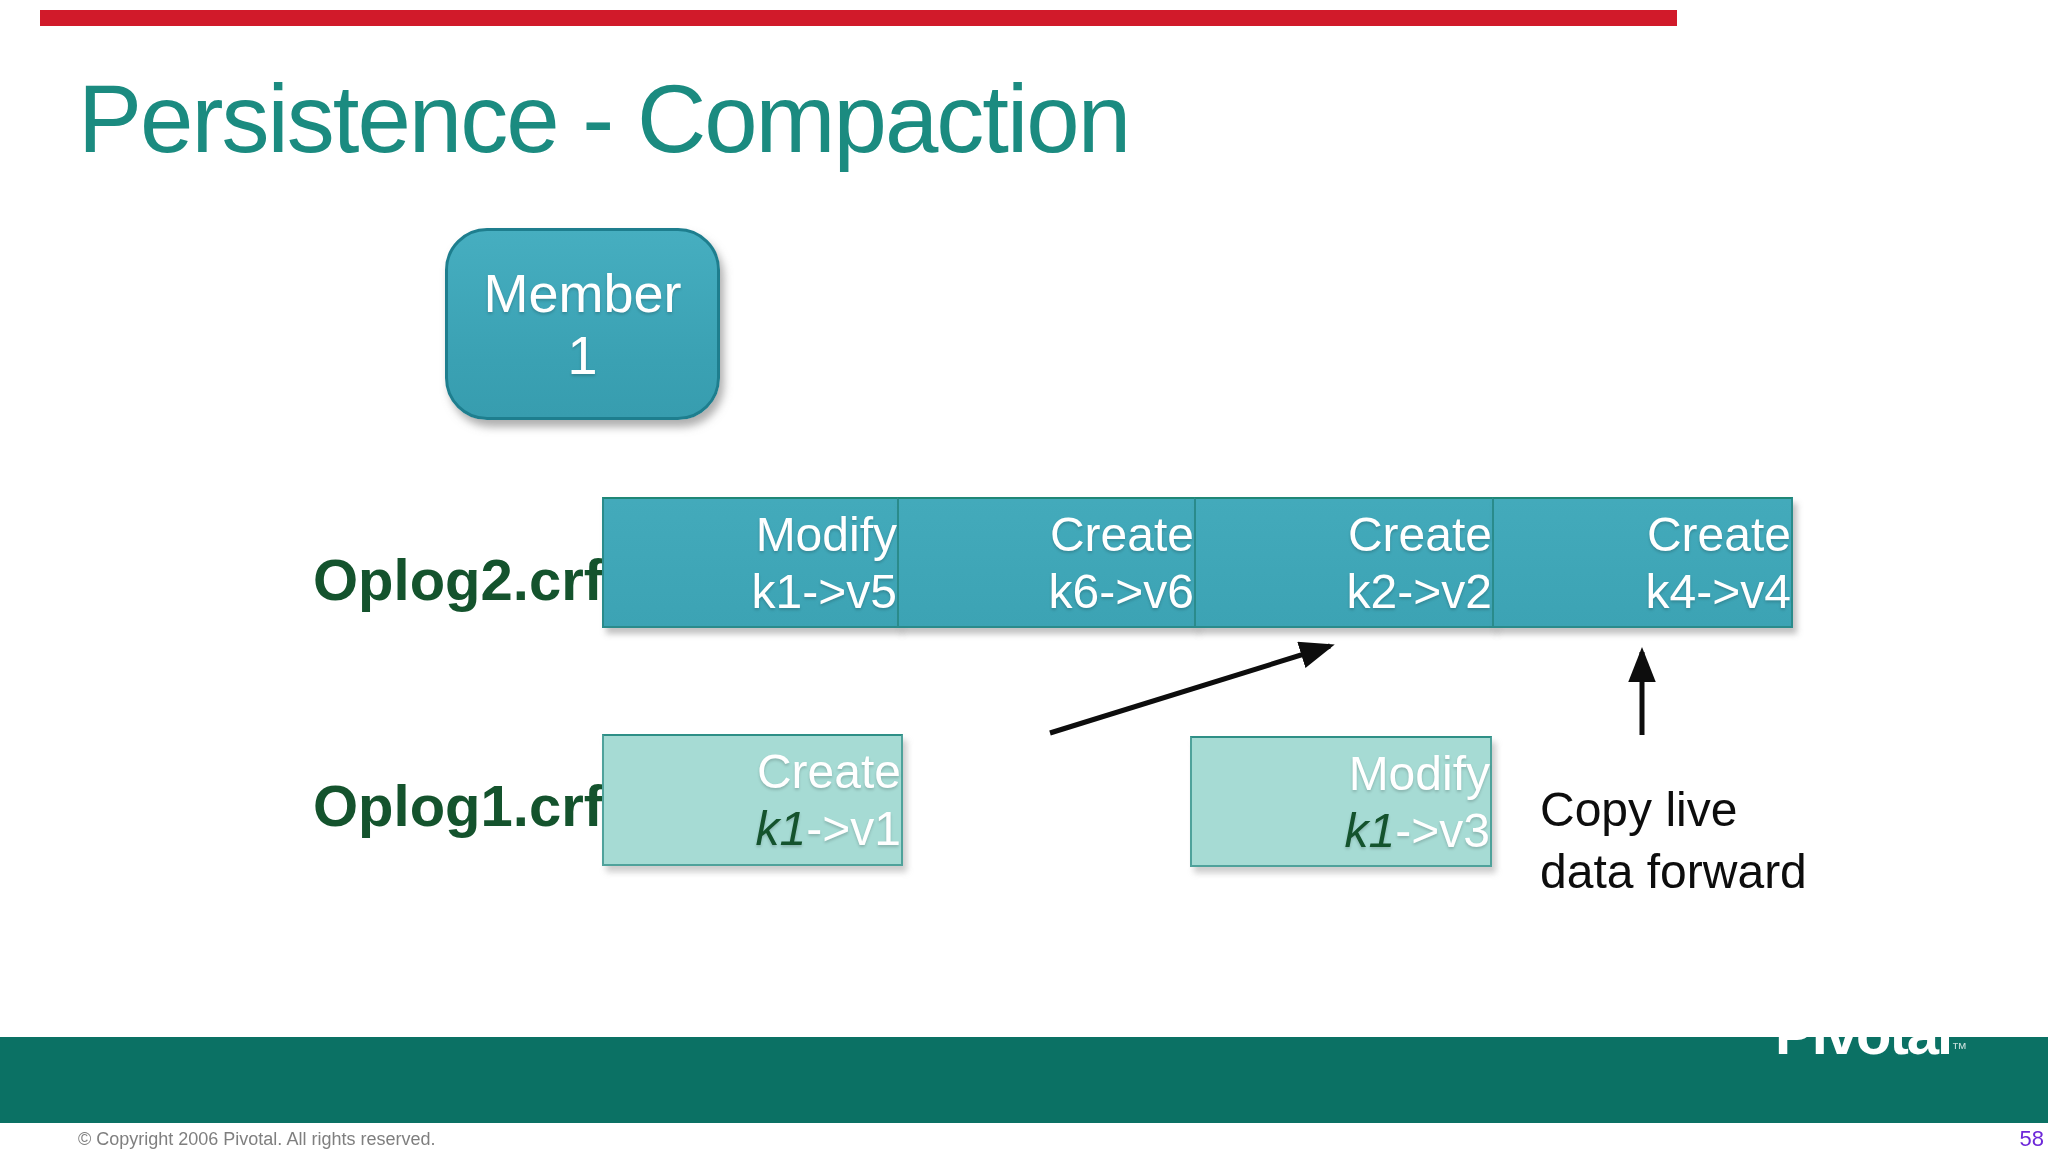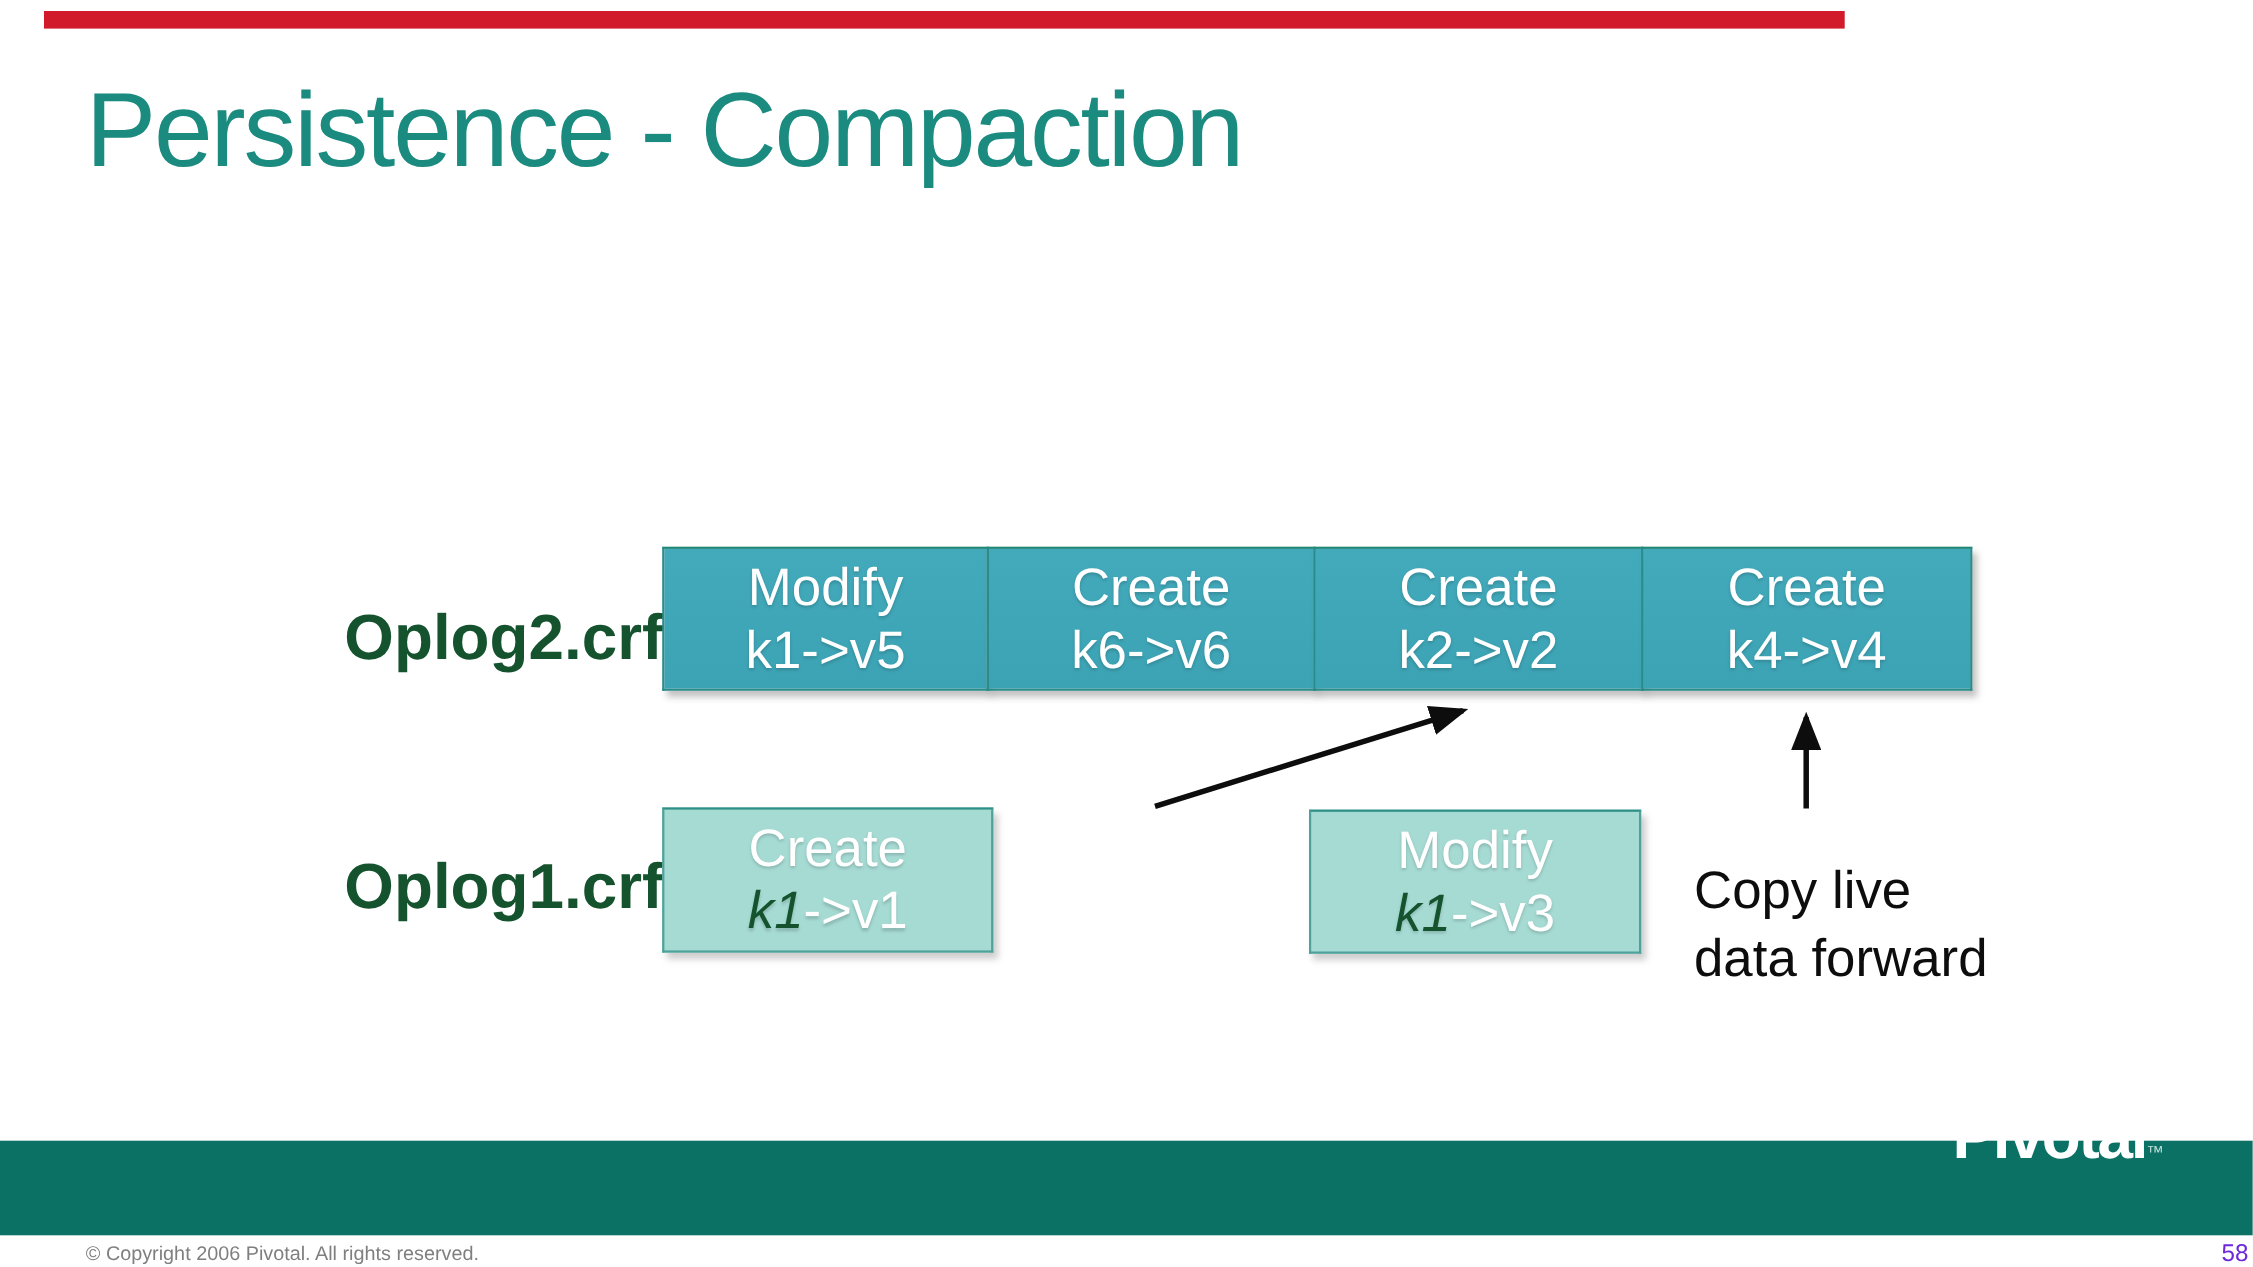--- a/index.html
+++ b/index.html
@@ -84,6 +84,10 @@
 
   <h1 class="slide-title">Persistence - Compaction</h1>
 
+  <div class="member-box">
+    <div>Member</div>
+    <div>1</div>
+  </div>
 
   <div class="row-label oplog2-label">Oplog2.crf</div>
 

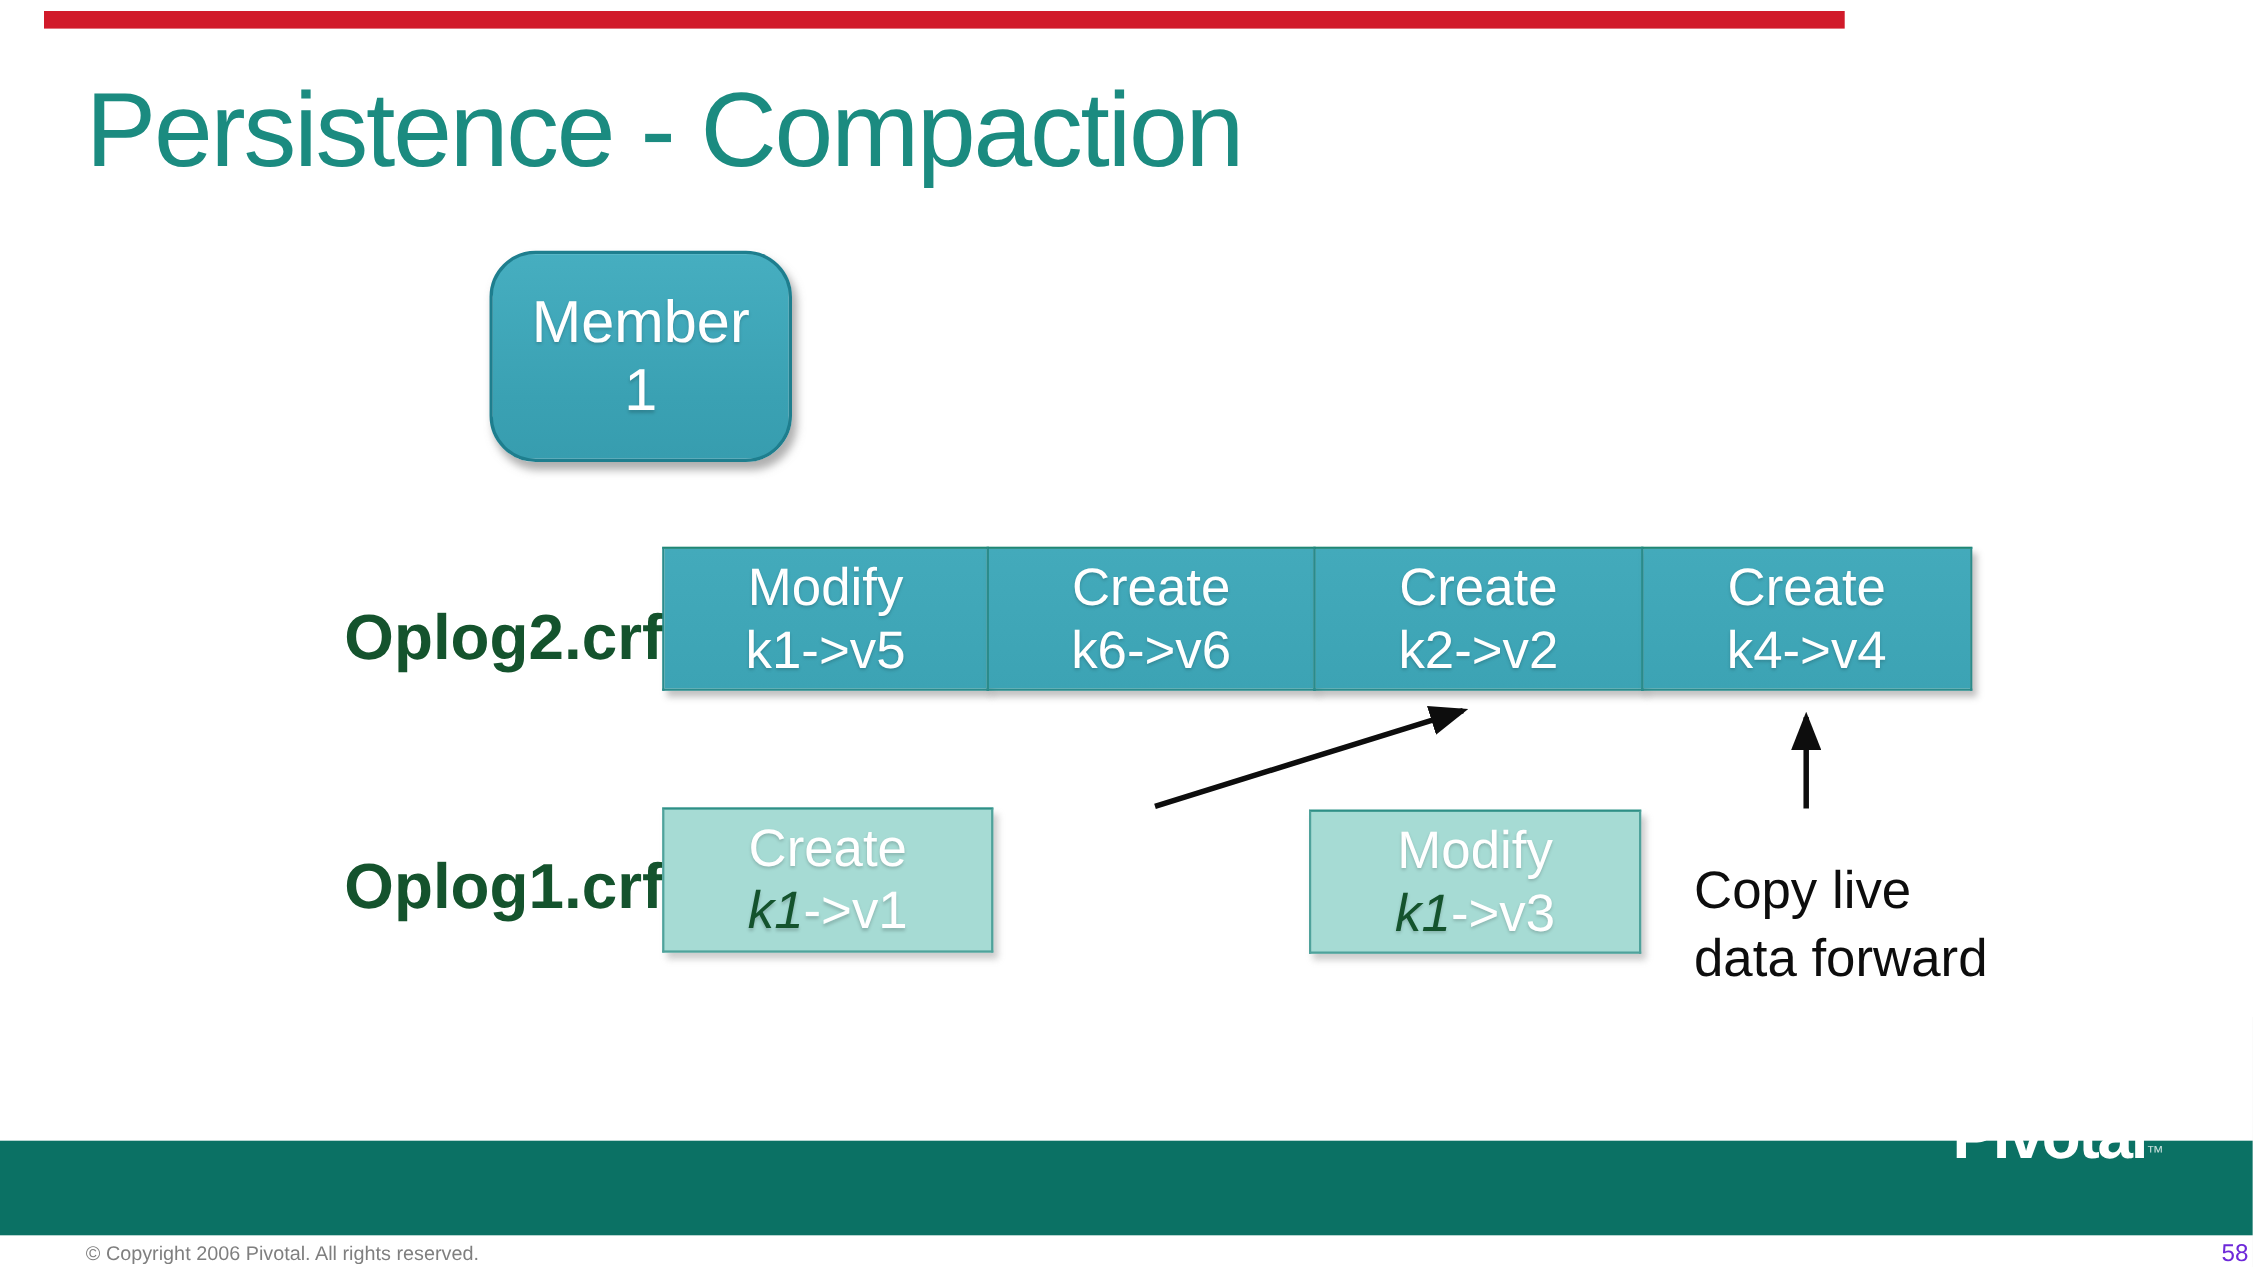--- a/index.html
+++ b/index.html
@@ -32,7 +32,7 @@
   .oplog1-label{left:313px;top:772px;}
   .opbox{
     position:absolute;box-sizing:border-box;
-    display:flex;flex-direction:column;align-items:center;justify-content:center;
+    display:flex;flex-direction:column;align-items:flex-end;justify-content:center;
     font-size:48px;line-height:57px;text-align:center;color:#ffffff;
     text-shadow:0 2px 3px rgba(0,0,0,.18);
   }

